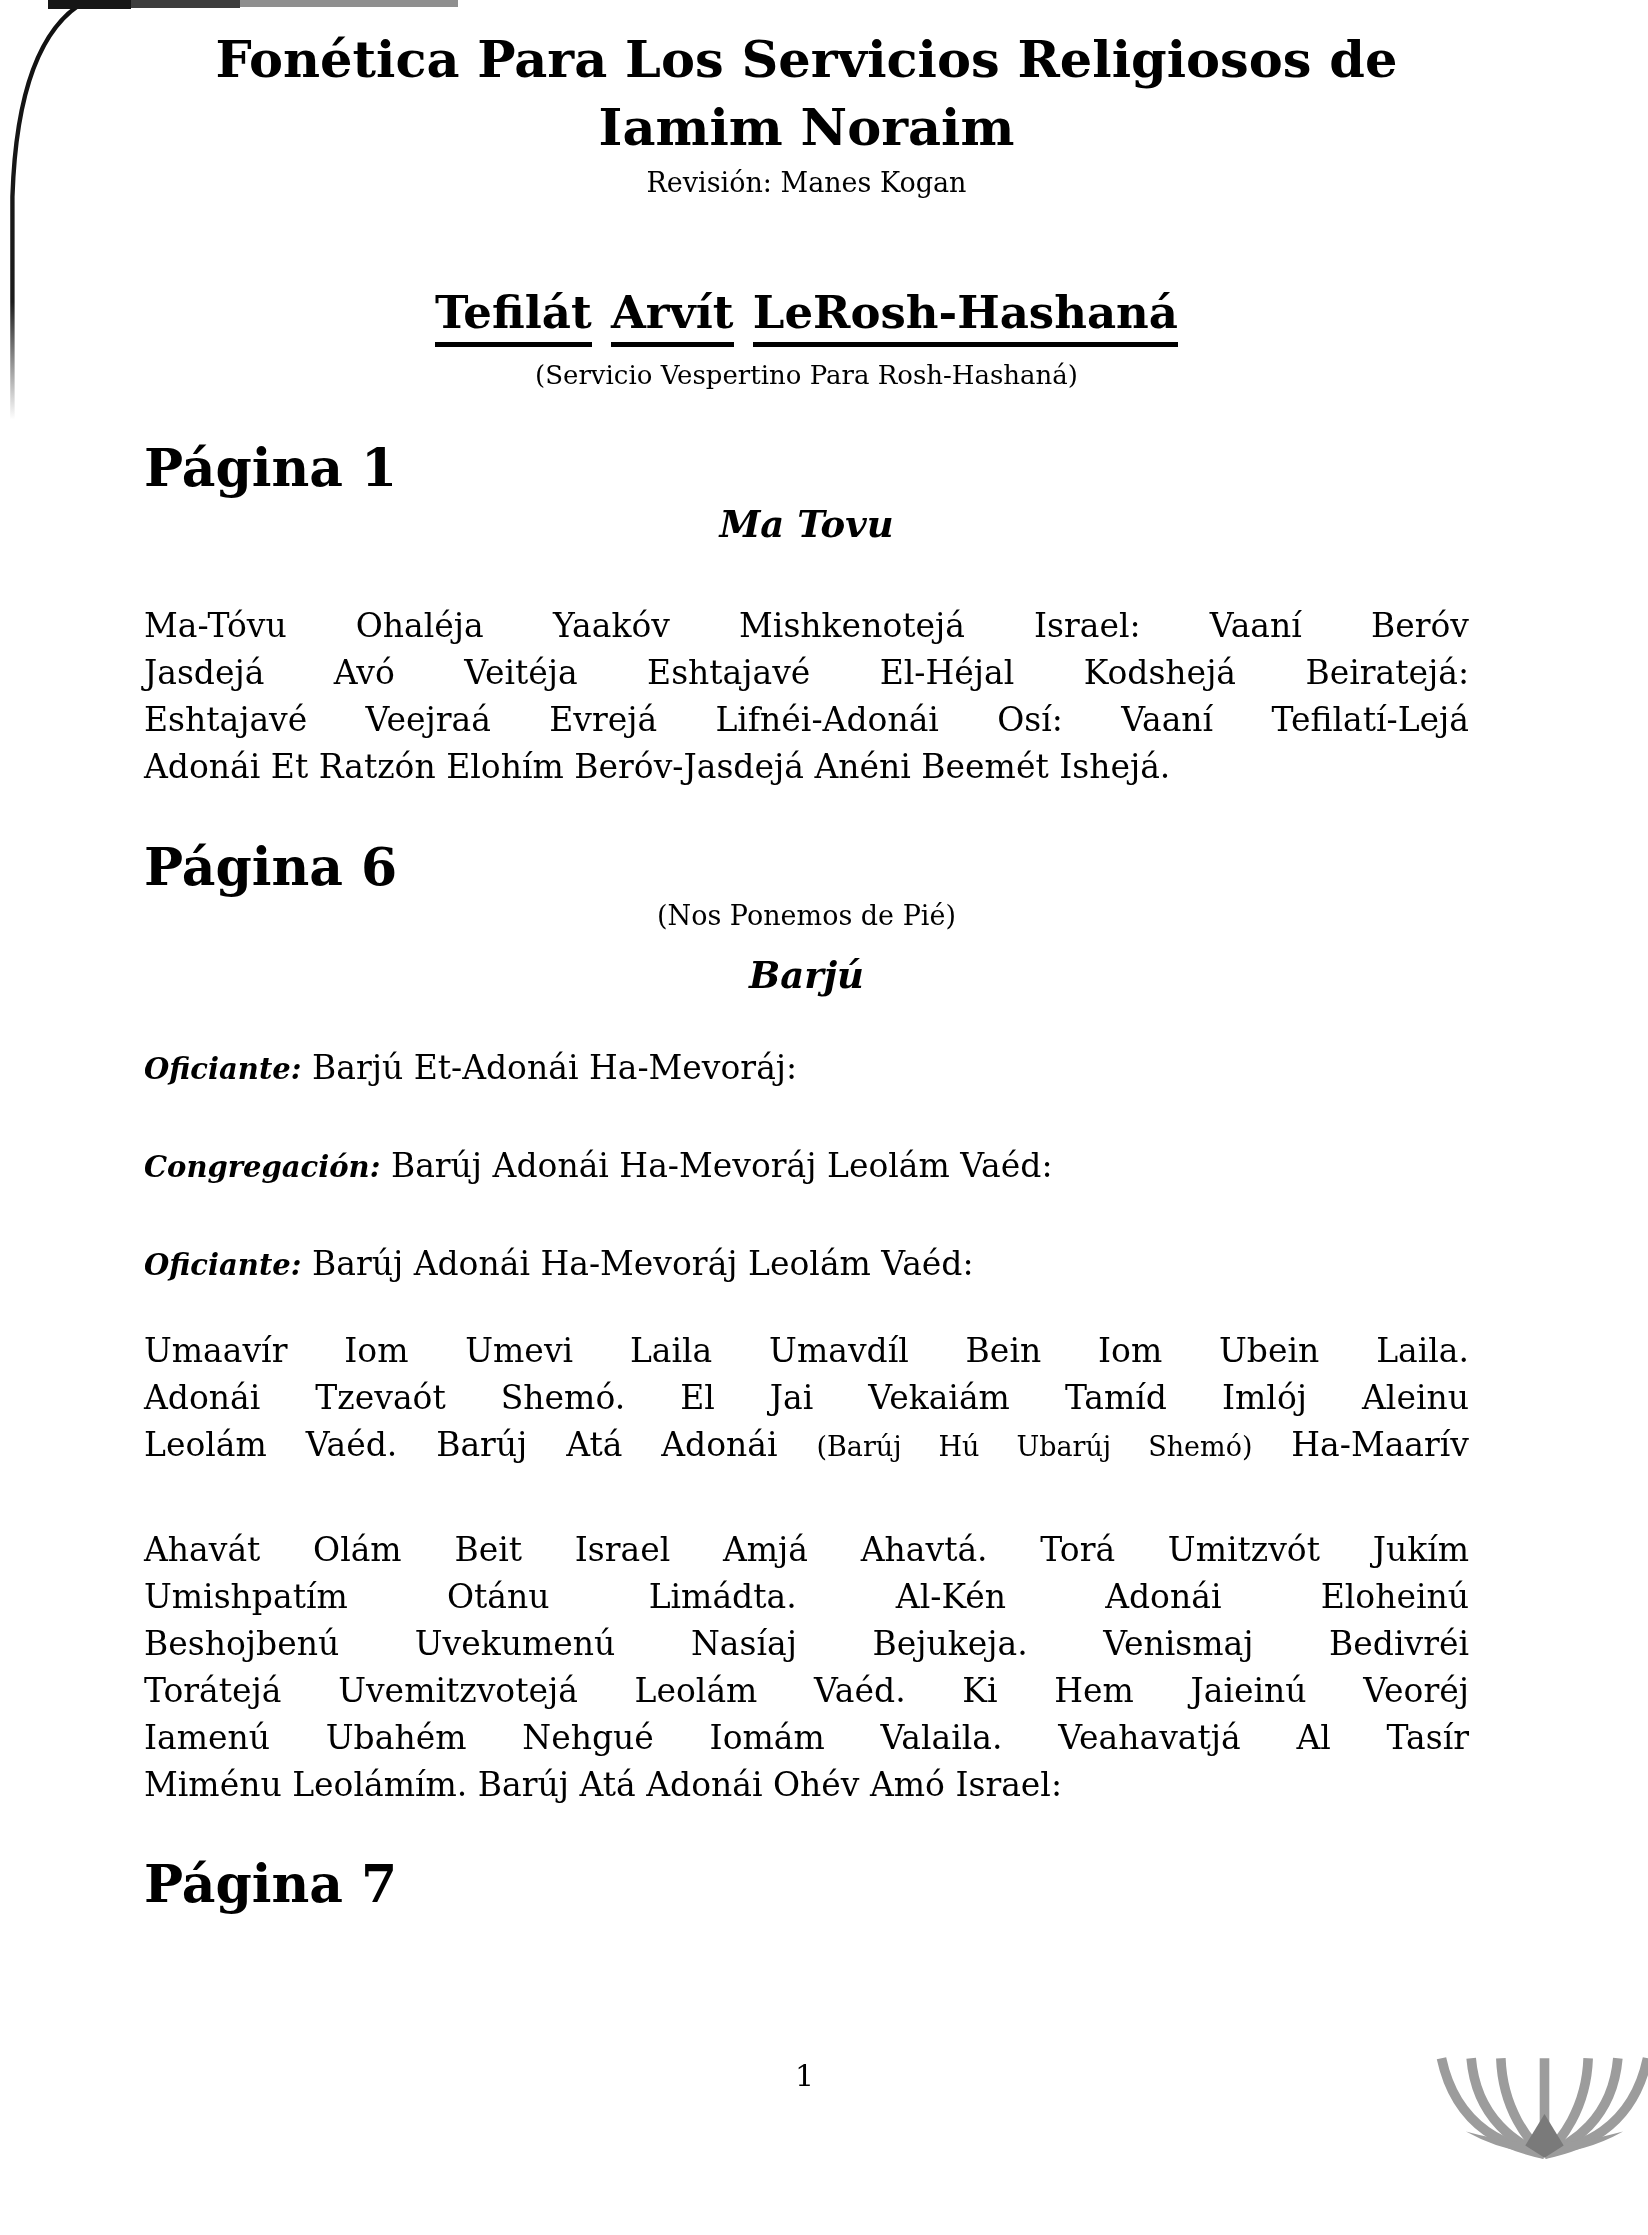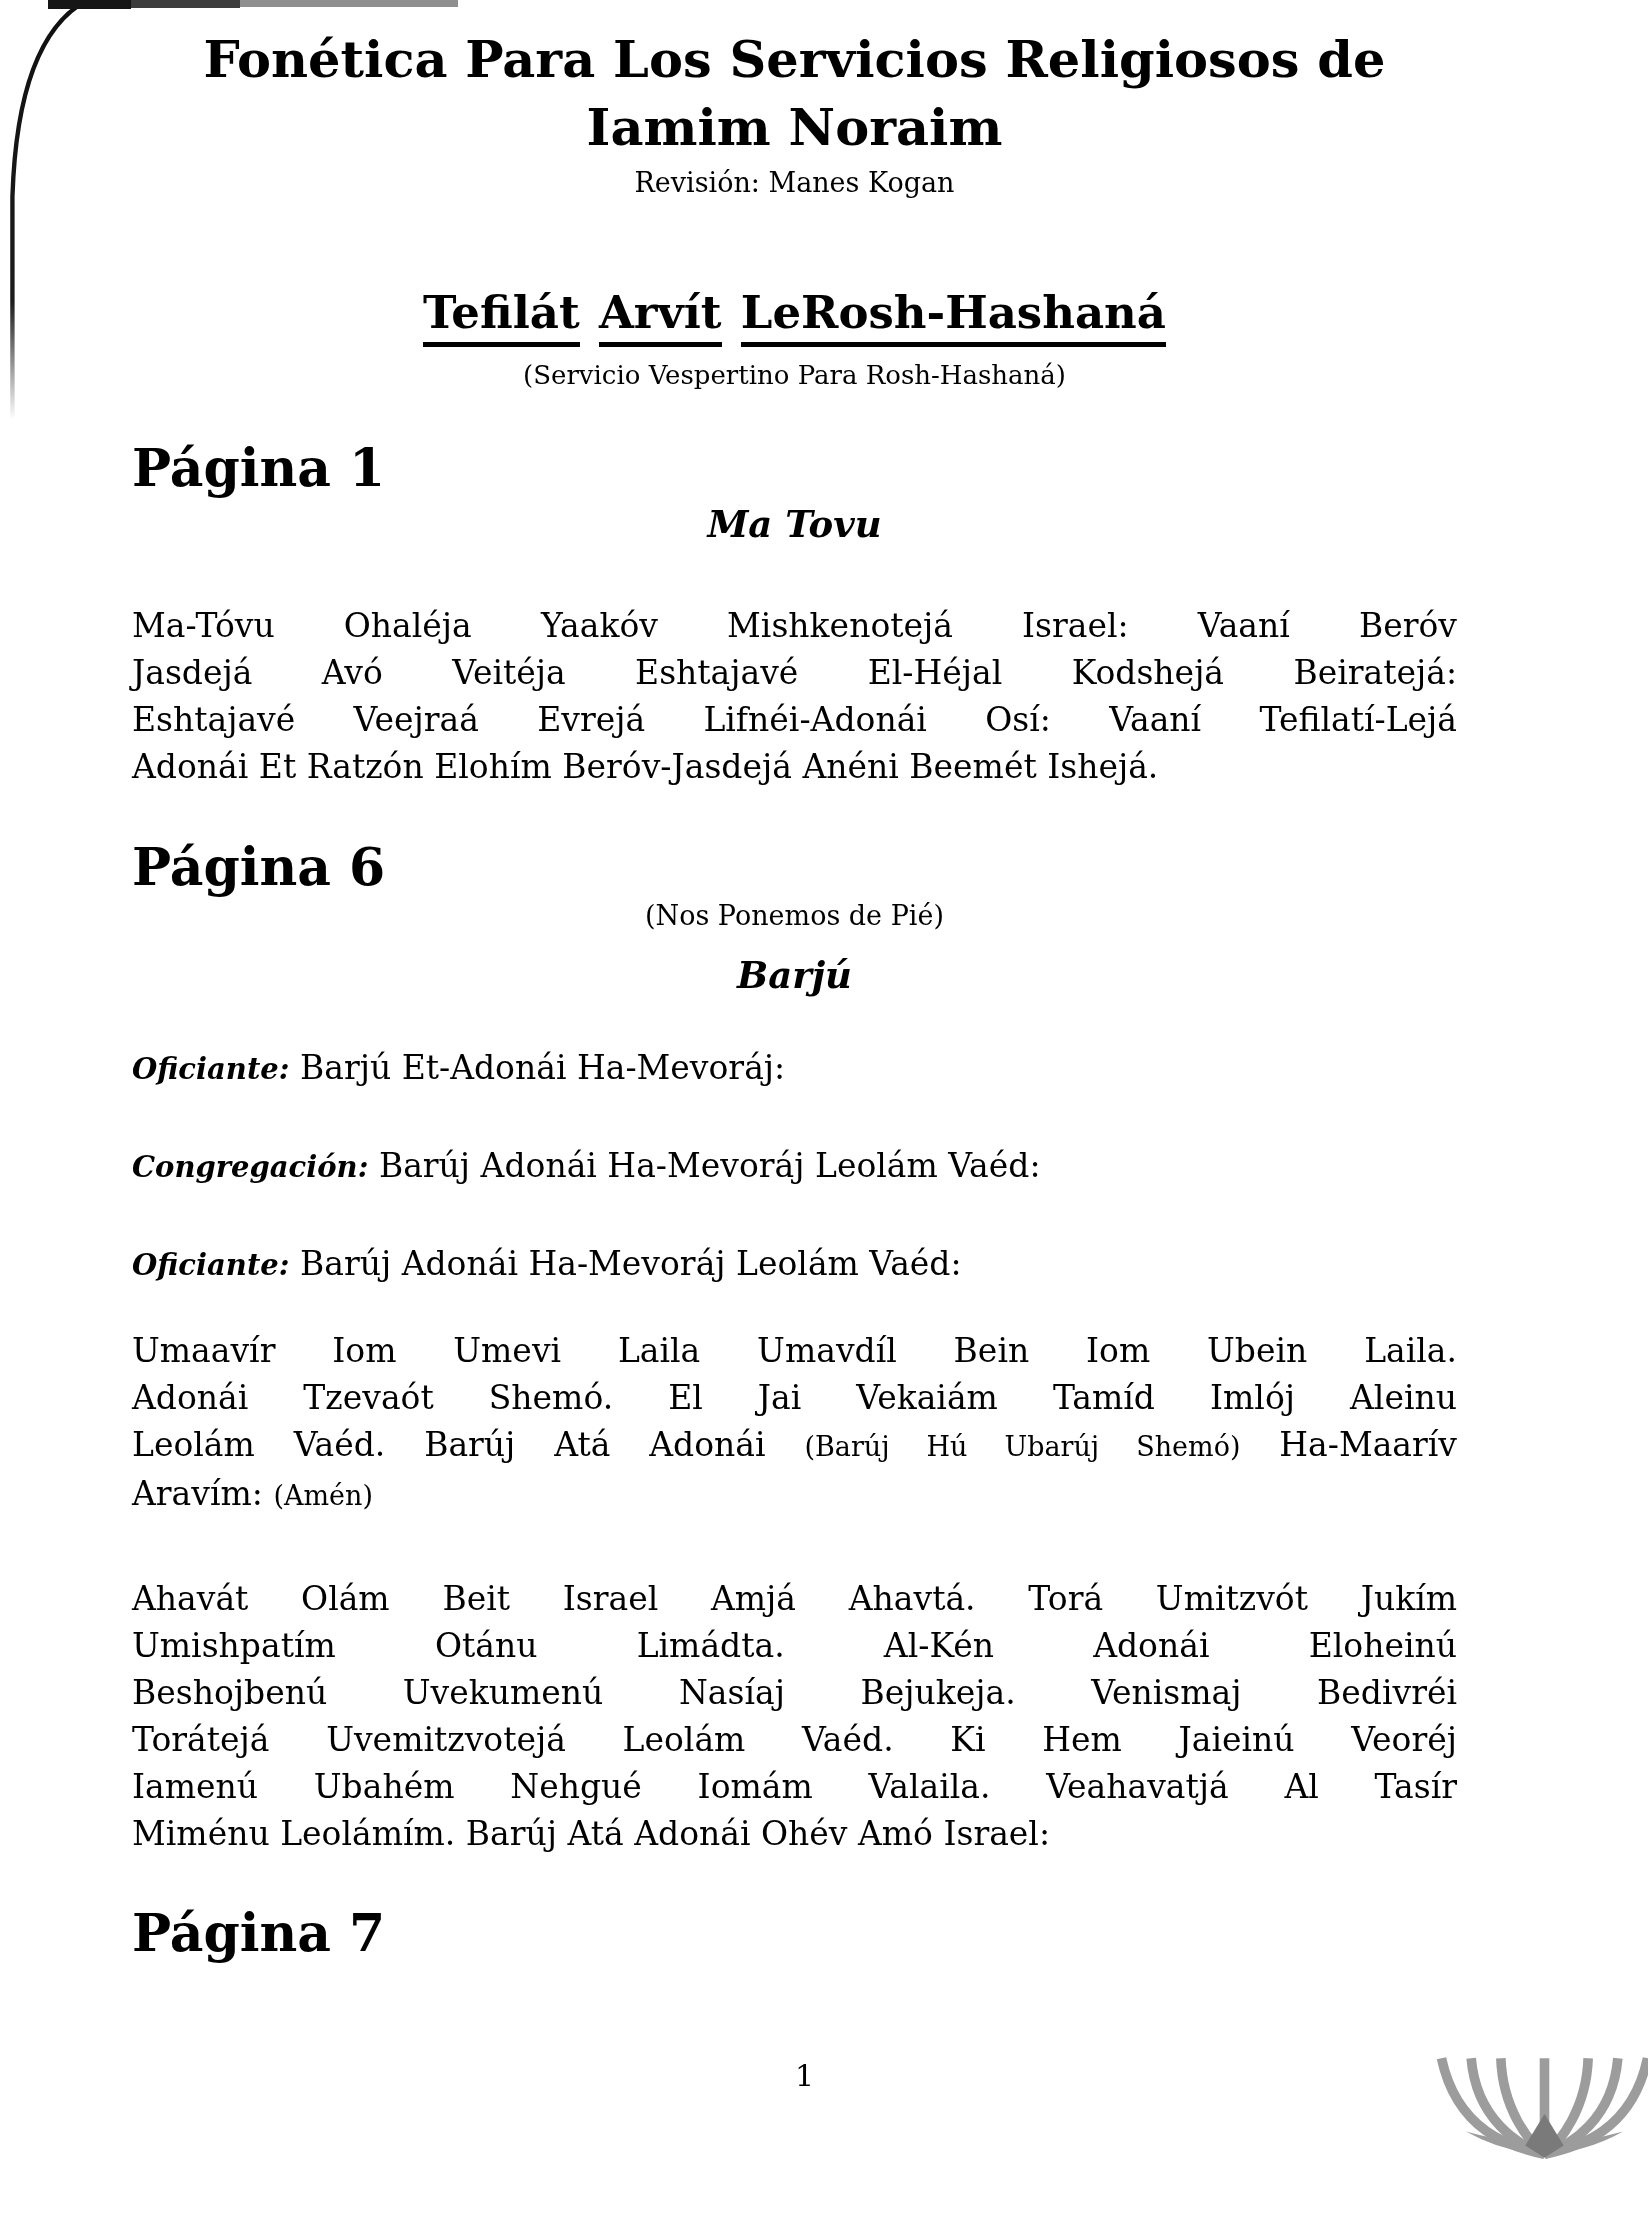--- a/index.html
+++ b/index.html
@@ -12,7 +12,7 @@
     font-family:"DejaVu Serif","Liberation Serif",serif;
     color:#000;
   }
-  .content{position:absolute;left:132px;top:0;width:1325px;}
+  .content{position:absolute;left:144px;top:0;width:1325px;}
 
   
   .edge-curve{position:absolute;left:0;top:0;width:114px;height:437px;pointer-events:none;}

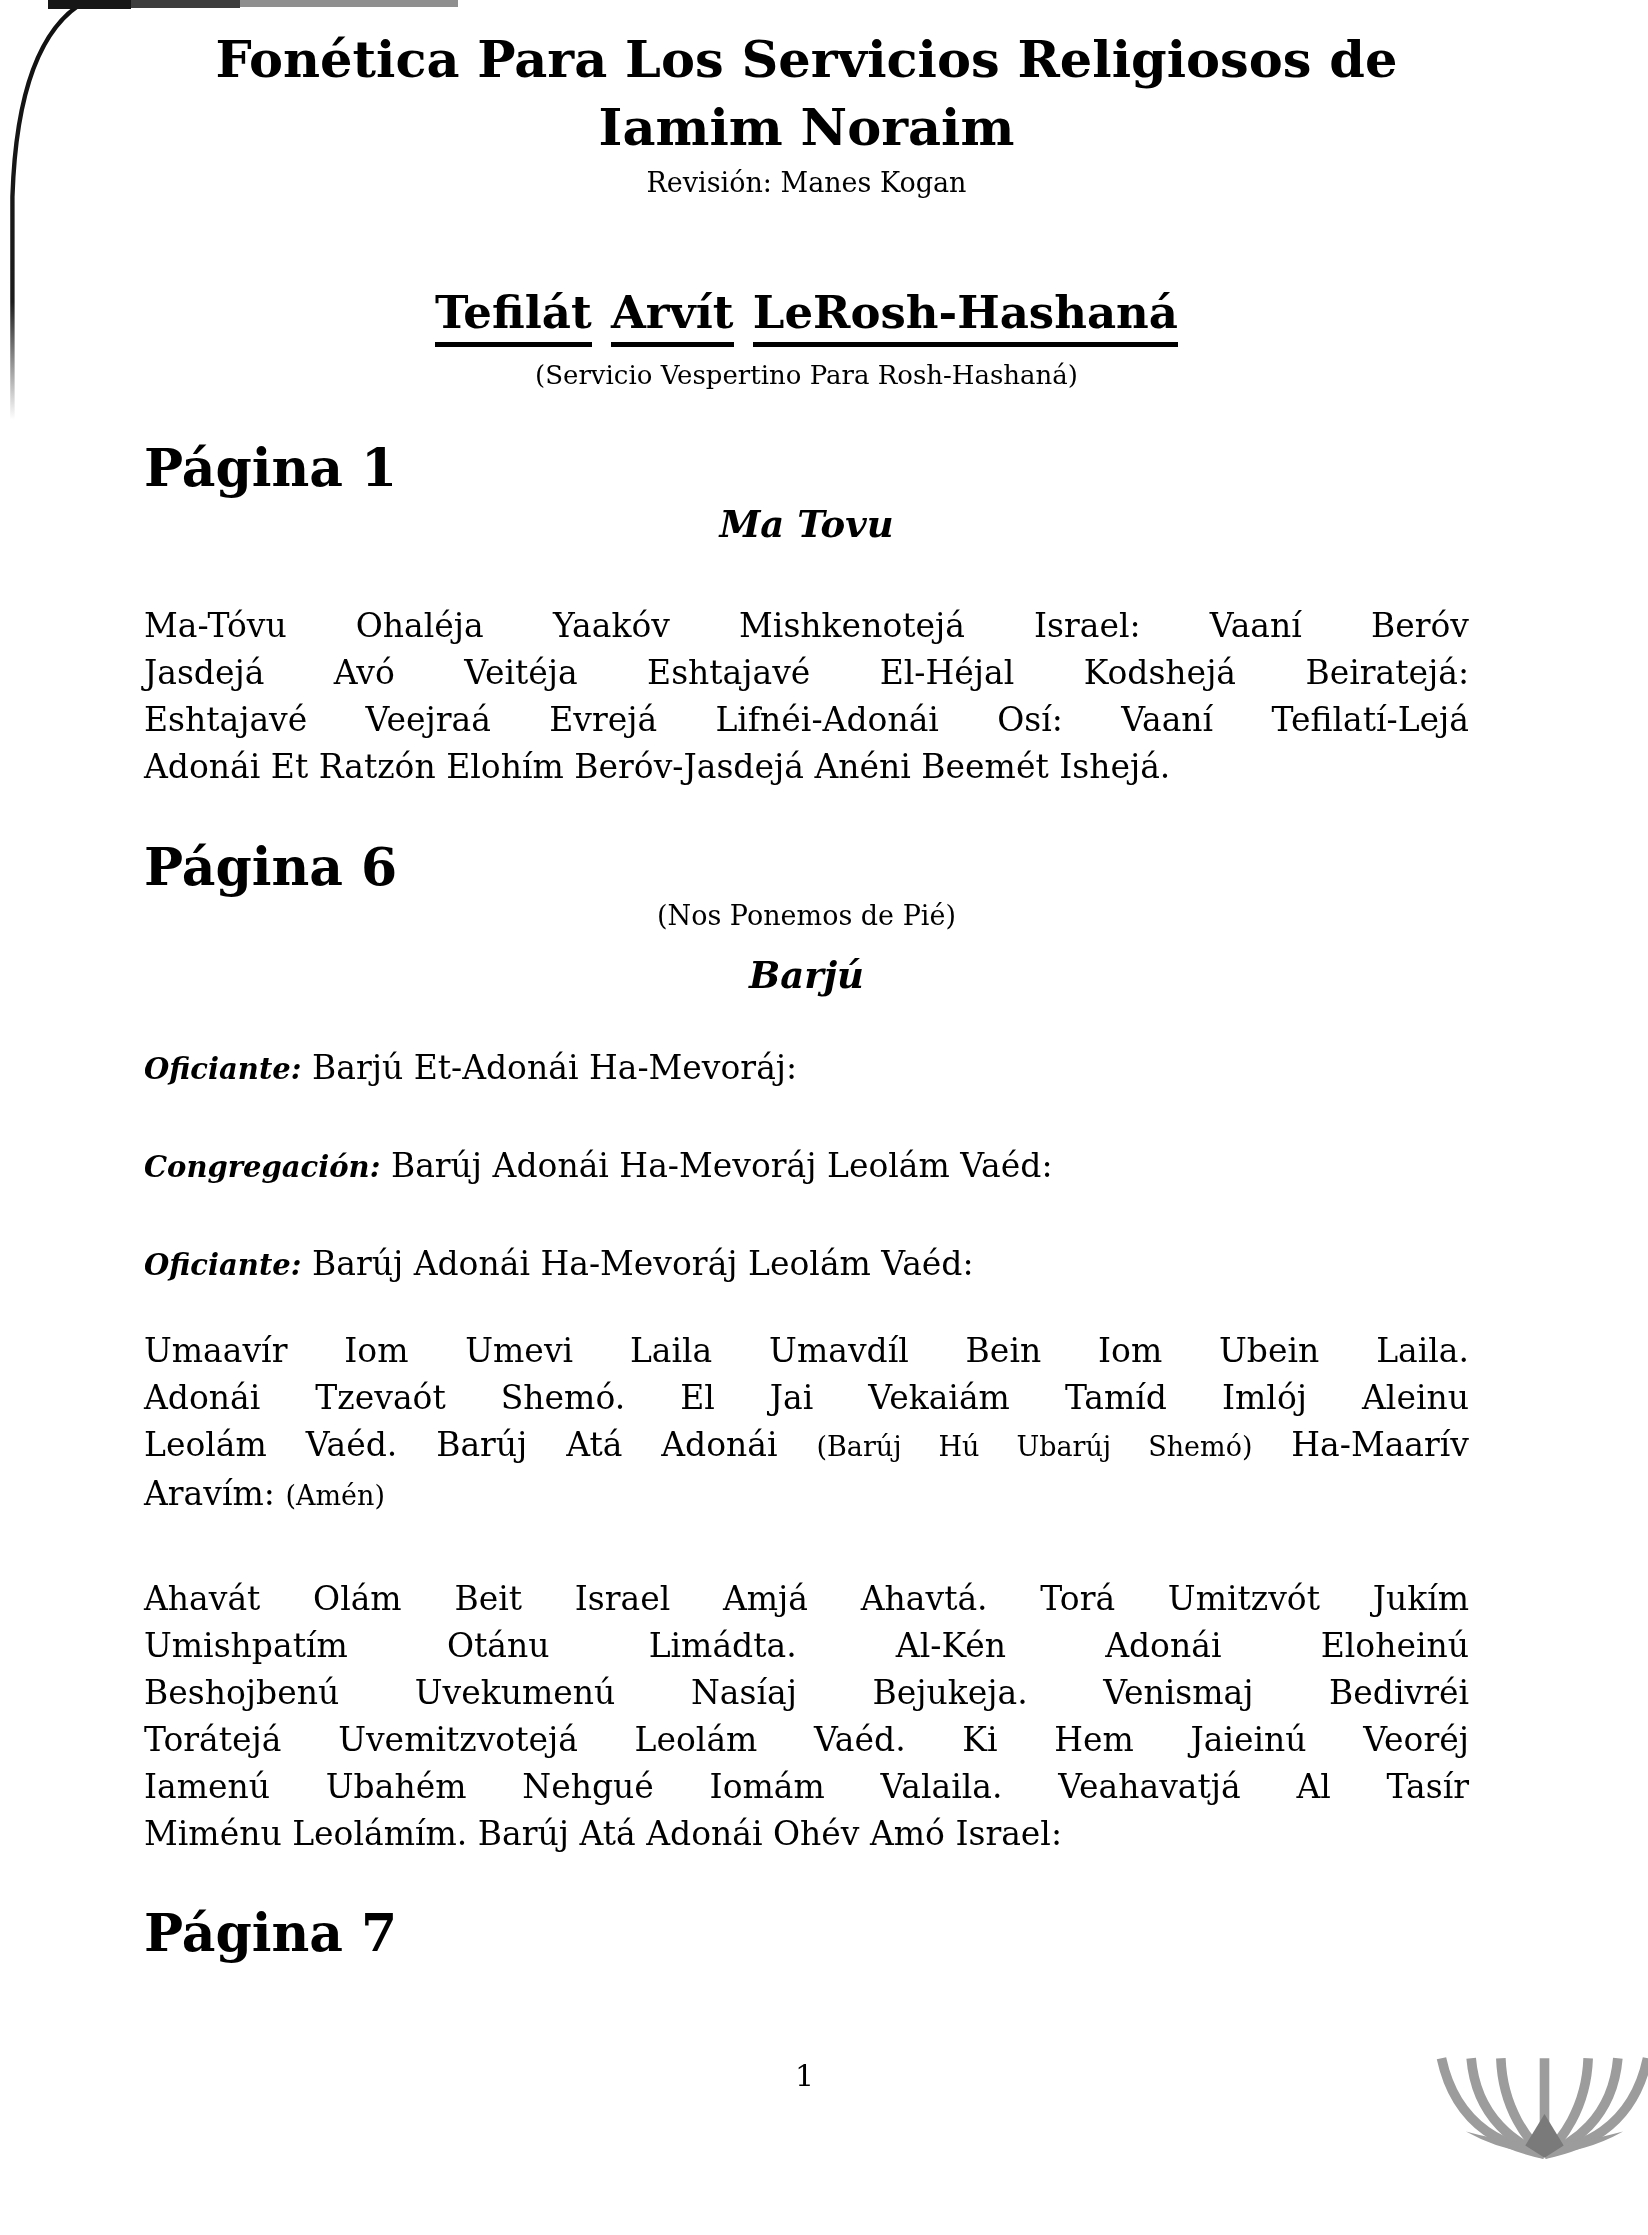--- a/index.html
+++ b/index.html
@@ -120,7 +120,6 @@
       <div class="bodyline">Umaavír Iom Umevi Laila Umavdíl Bein Iom Ubein Laila.</div>
       <div class="bodyline">Adonái Tzevaót Shemó. El Jai Vekaiám Tamíd Imlój Aleinu</div>
       <div class="bodyline"><span>Leolám Vaéd. Barúj Atá Adonái </span><span class="small-inline">(Barúj Hú Ubarúj Shemó)</span><span> Ha-Maarív</span></div>
-      <div class="bodyline last"><span>Aravím: </span><span class="small-inline">(Amén)</span></div>
     </div>
 
     <div class="para3">

